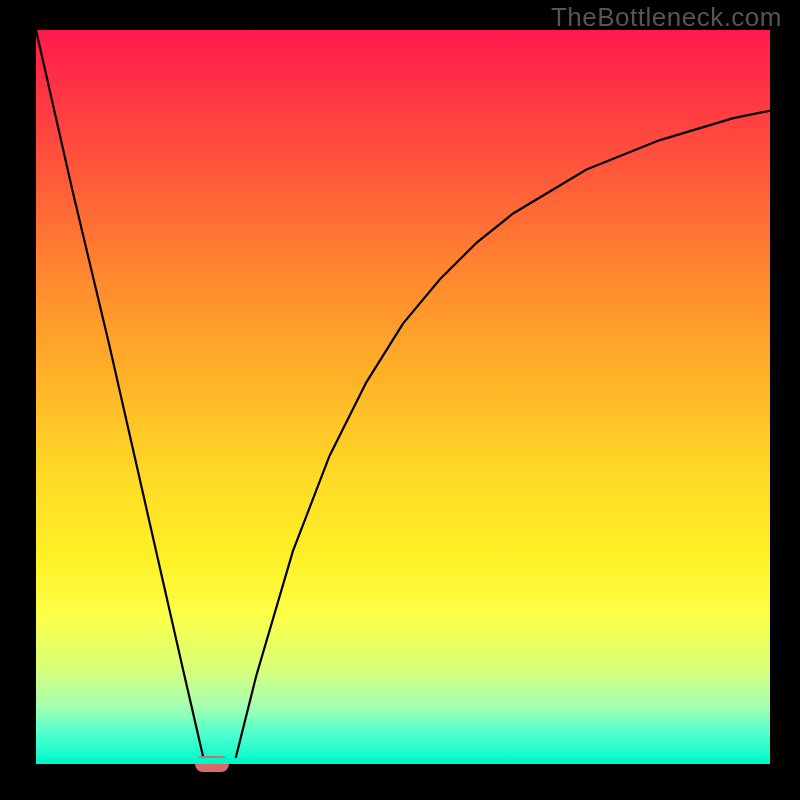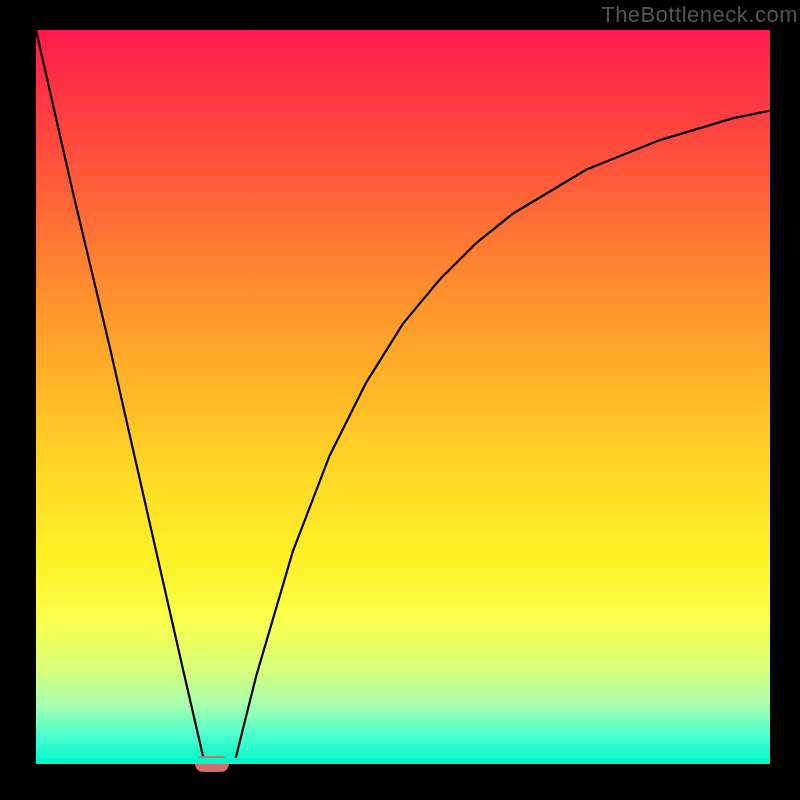--- a/index.html
+++ b/index.html
@@ -20,9 +20,9 @@
   .watermark {
     position: absolute;
     top: 2px;
-    right: 2px;
+    right: 18px;
     color: #555;
-    font-size: 22px;
+    font-size: 26px;
     font-weight: 500;
     letter-spacing: 0.5px;
     z-index: 10;

